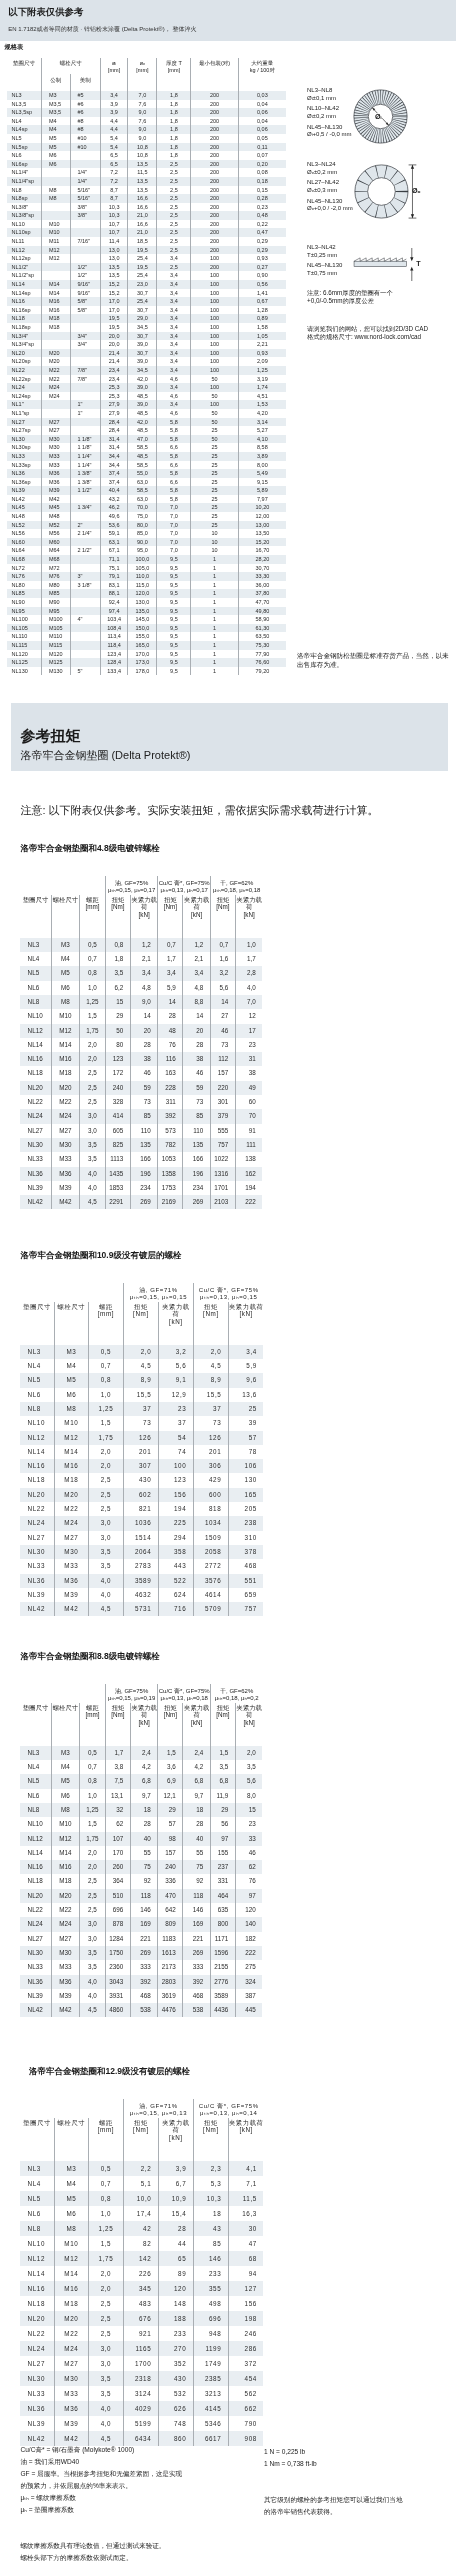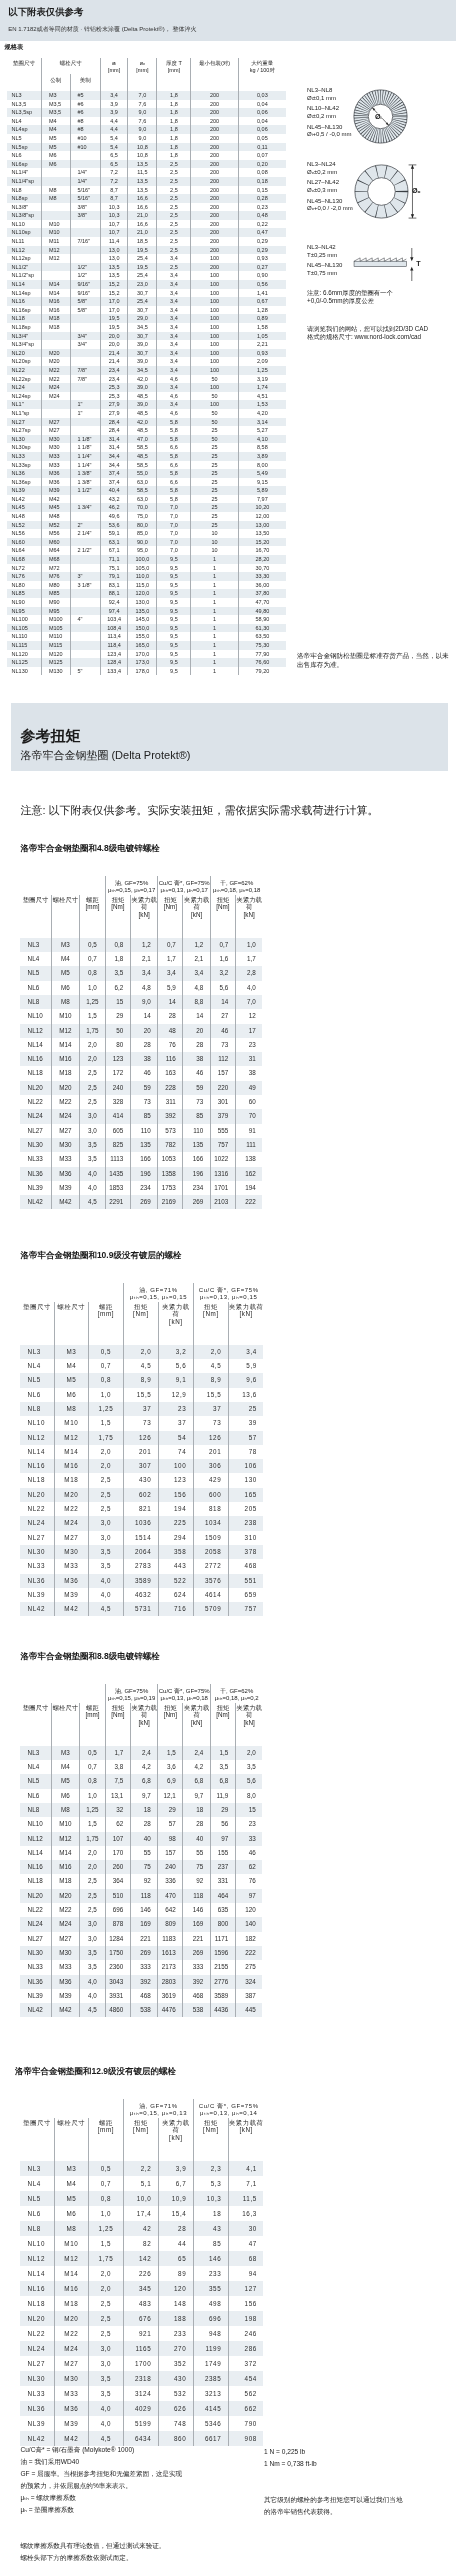--- a/index.html
+++ b/index.html
@@ -62,7 +62,7 @@
   #t1-title{left:20.4px;top:843px;} #t1-wrap{left:20.4px;top:876px;}
   #t2-title{left:20.4px;top:1250px;} #t2-wrap{left:20.4px;top:1283px;}
   #t3-title{left:20.4px;top:1651px;} #t3-wrap{left:20.4px;top:1684px;}
-  #t4-title{left:15px;top:2066px;} #t4-wrap{left:20.4px;top:2099px;}
+  #t4-title{left:29px;top:2066px;} #t4-wrap{left:20.4px;top:2099px;}
 
   
   .tol-label{font-size:6px;line-height:7.5px;color:#222;}

